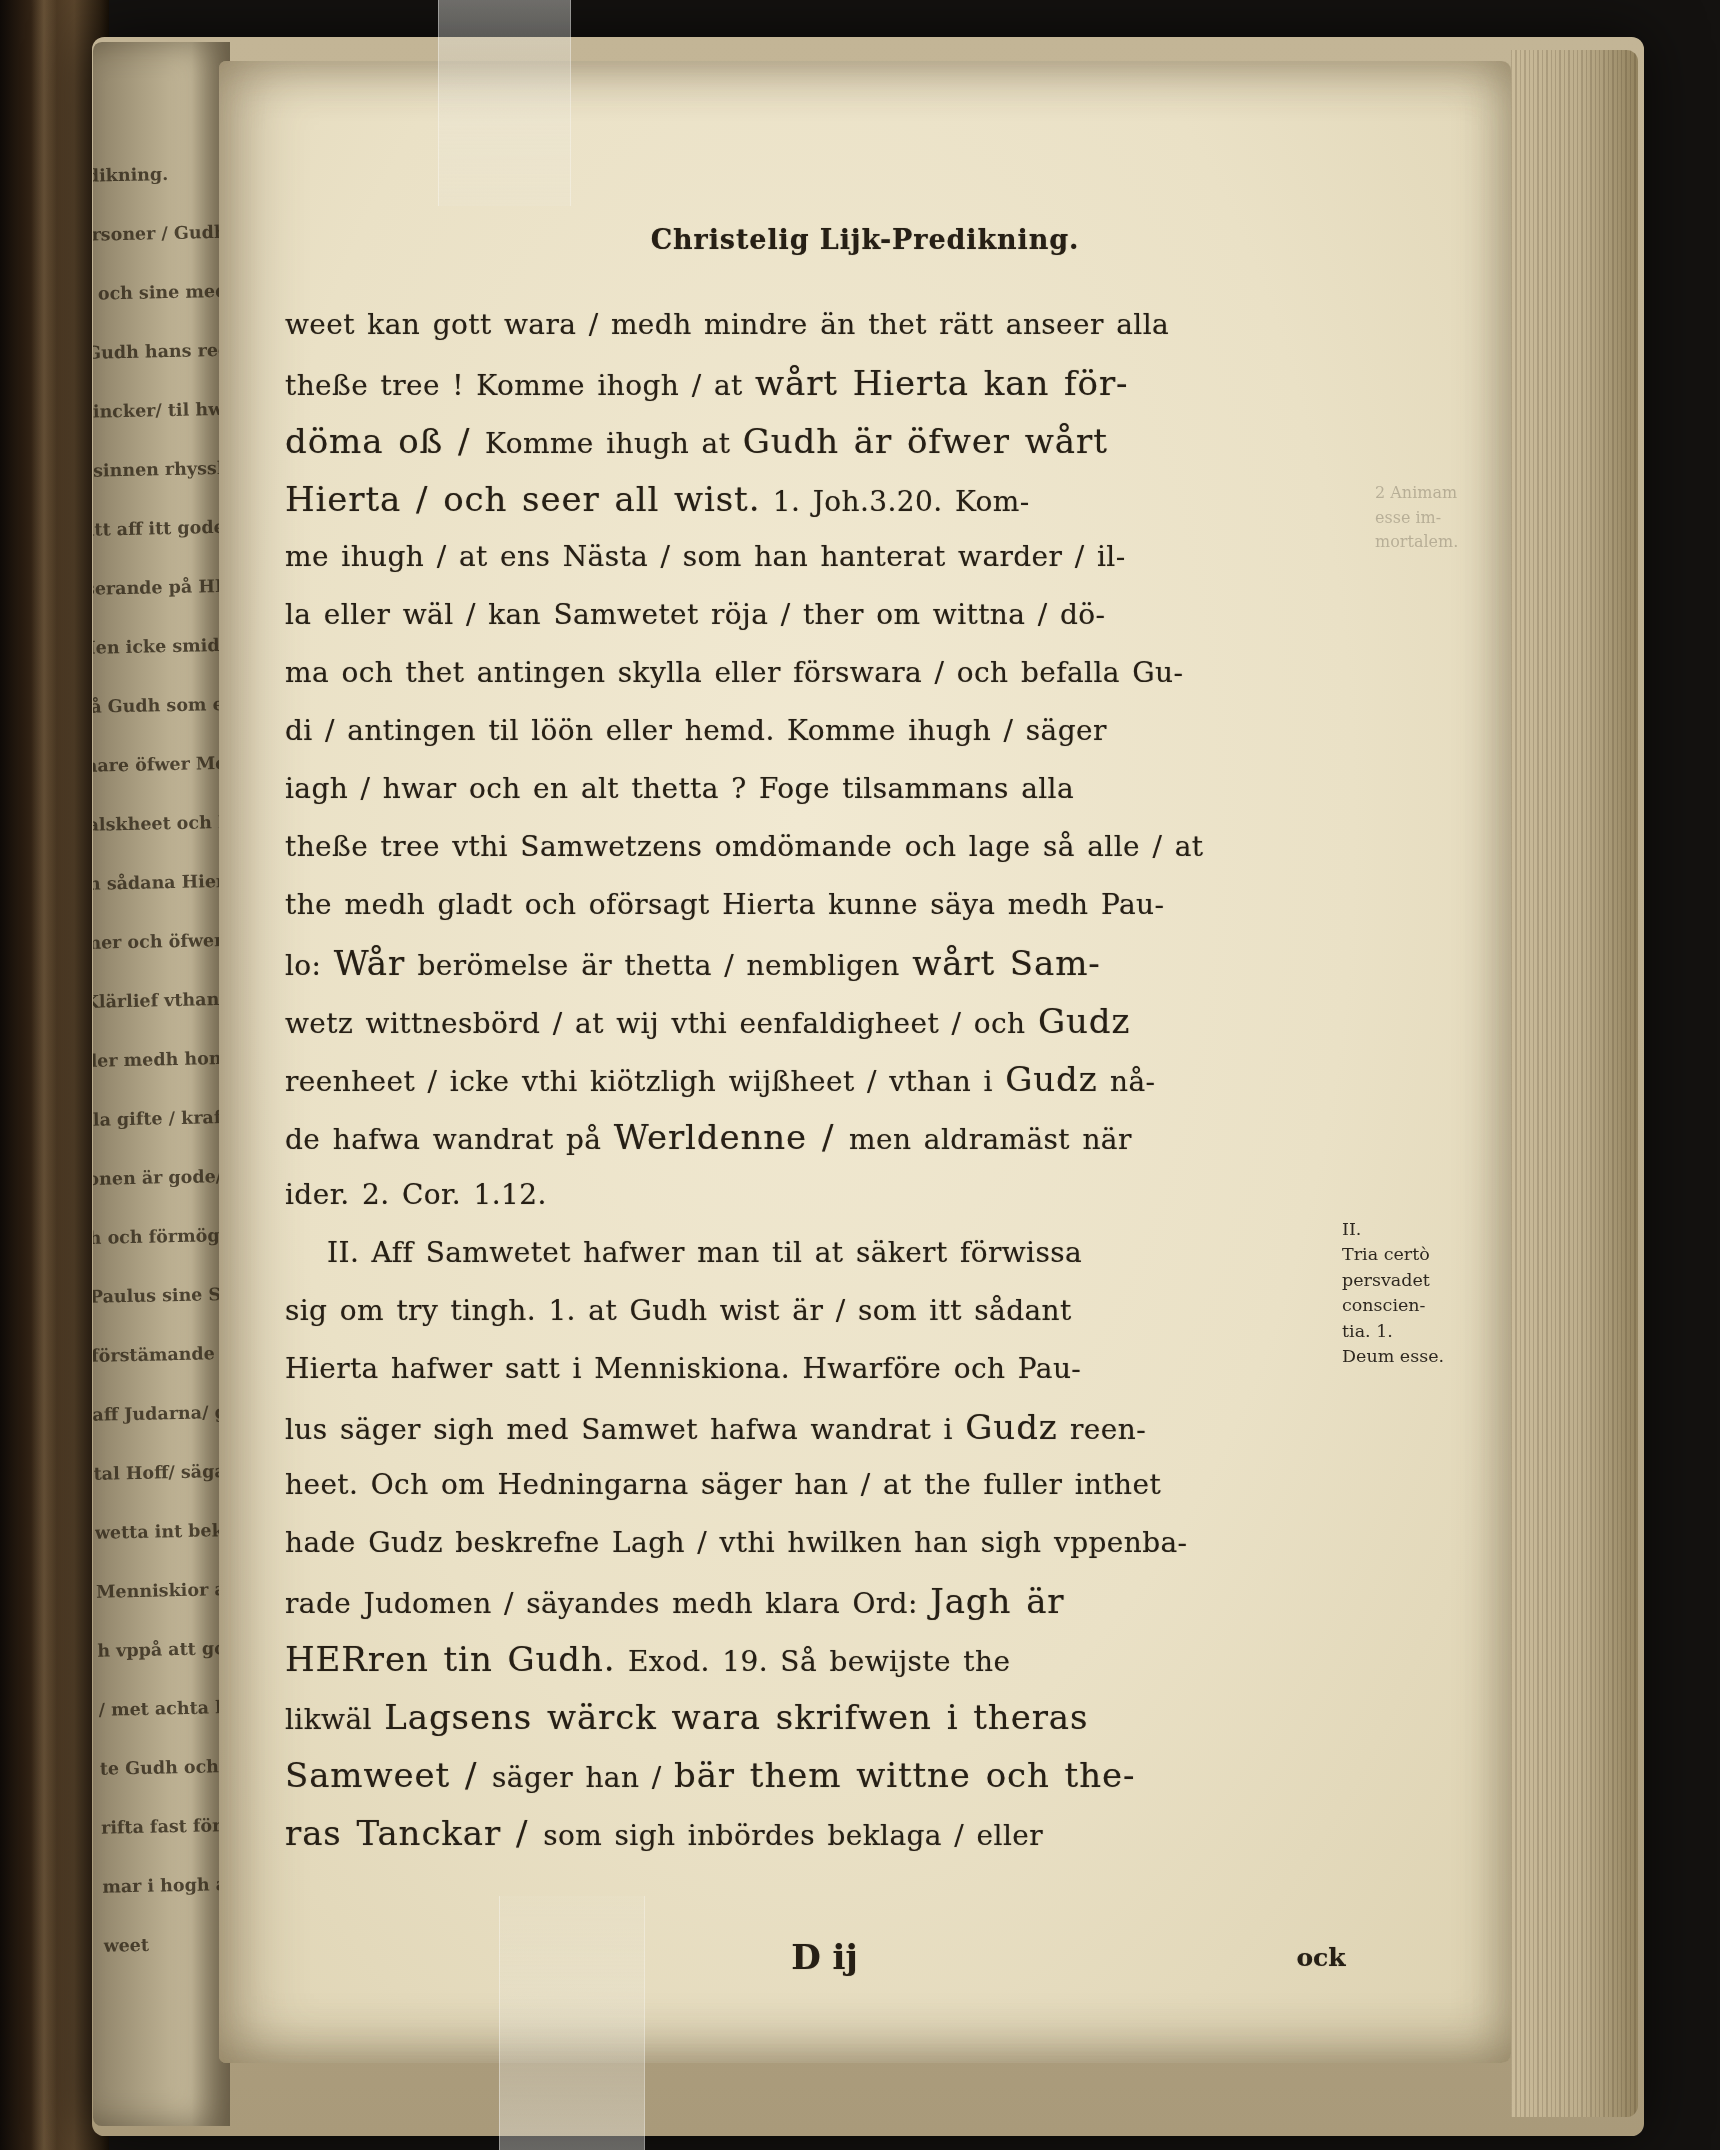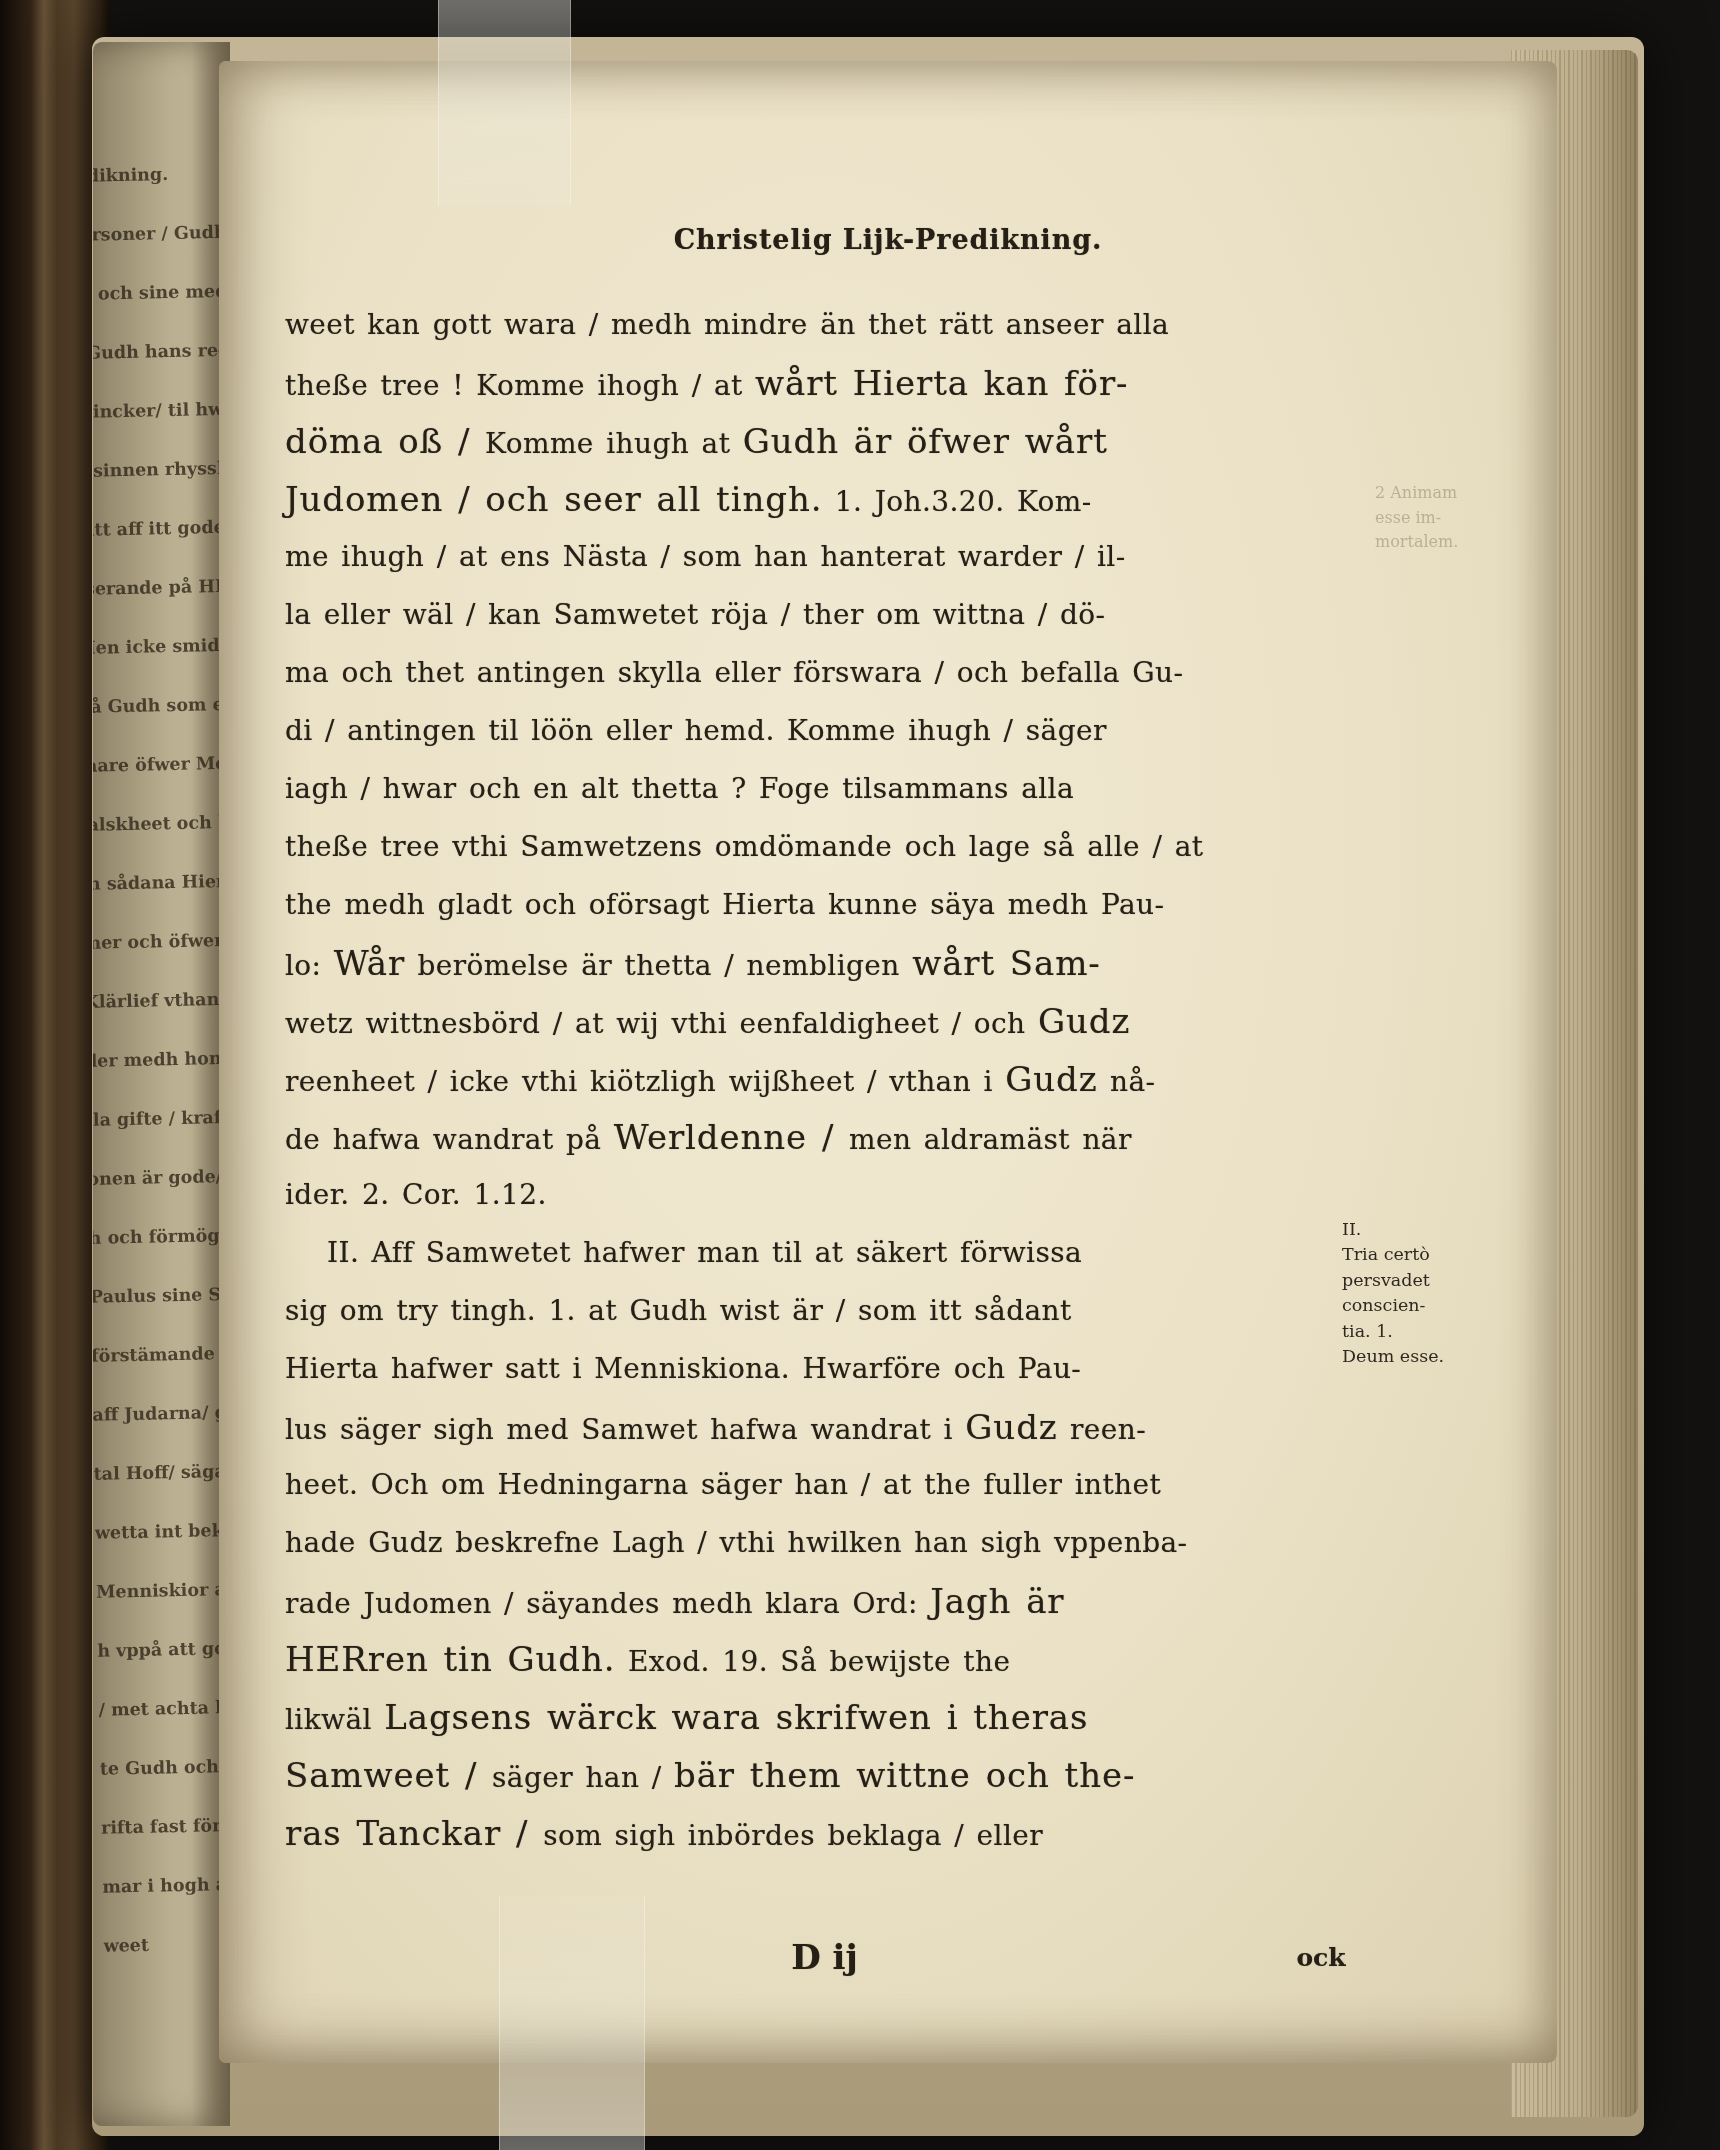--- a/index.html
+++ b/index.html
@@ -60,7 +60,6 @@
       inset -19.7px 0 42px rgba(92,74,44,.20),
       inset 0 -24px 48px rgba(92,74,44,.20),
       inset 0 19.7px 42px rgba(92,74,44,.14);
-    padding-left: 46px;
   }
 
   .page-header{

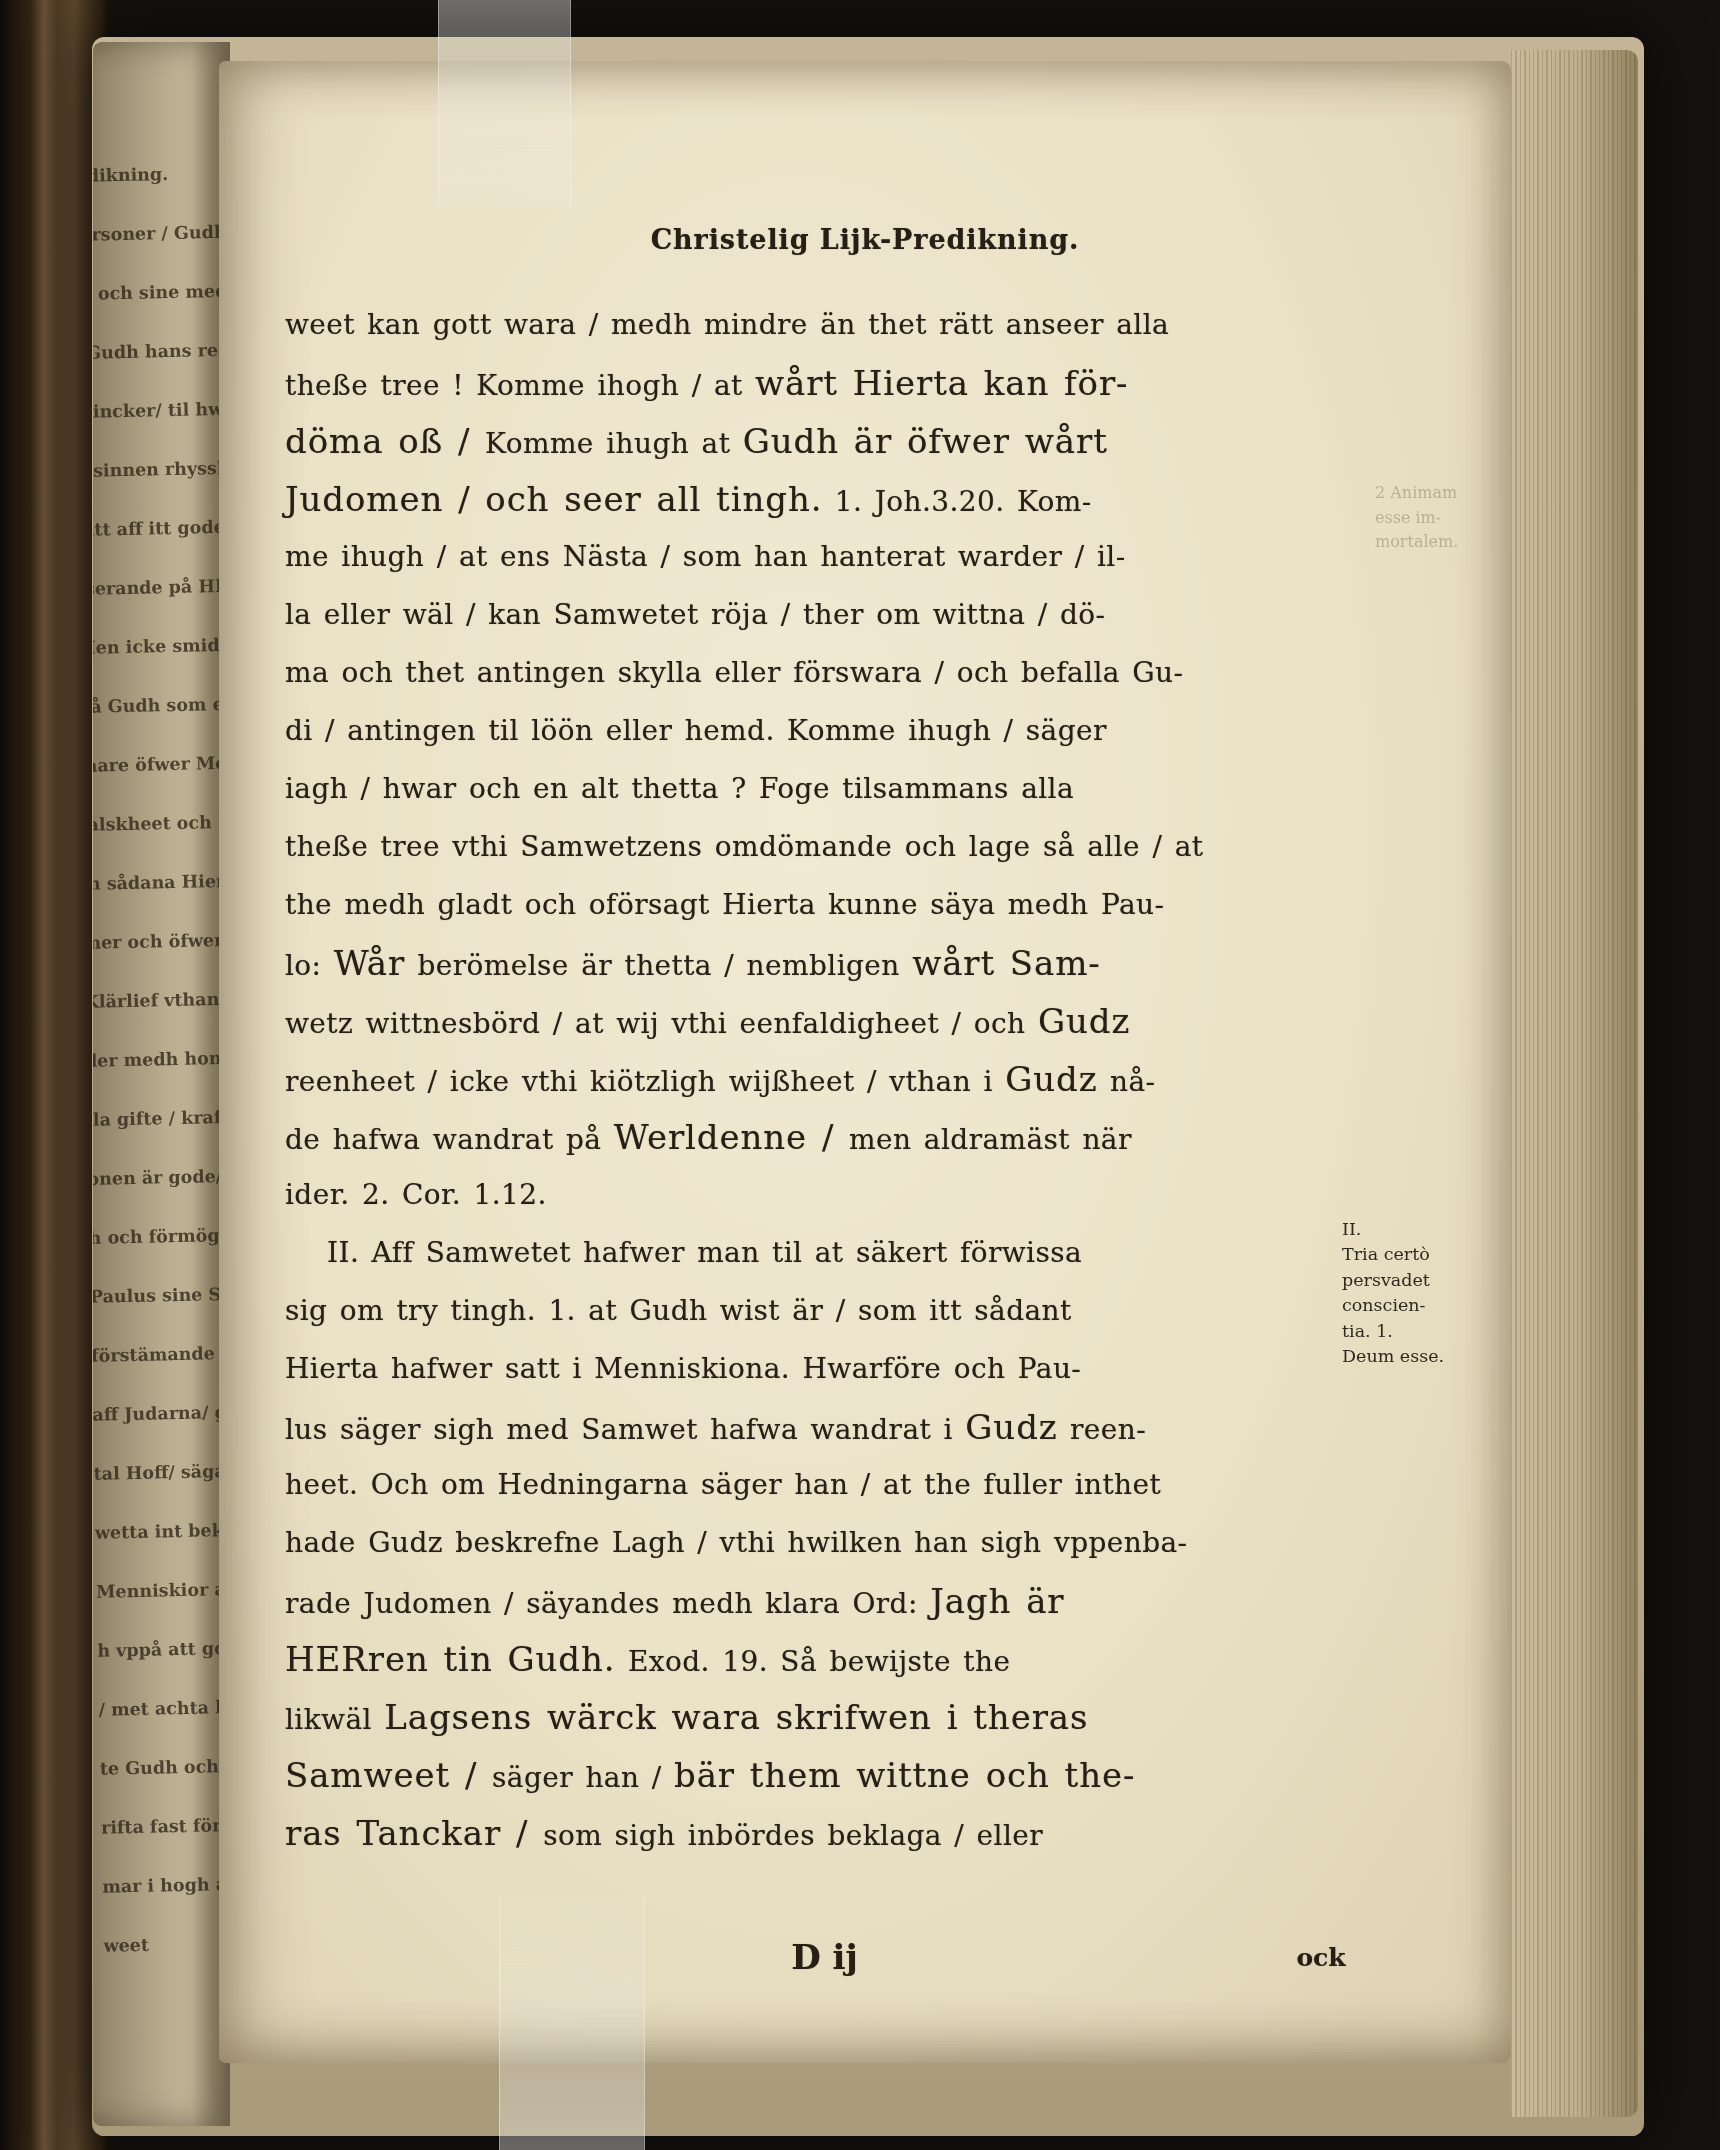--- a/index.html
+++ b/index.html
@@ -161,7 +161,7 @@
         <div class="tline"><span>weet kan gott wara / medh mindre än thet rätt anseer alla</span></div>
         <div class="tline"><span>theße tree !  Komme ihogh / at </span><span class="em">wårt Hierta kan för-</span></div>
         <div class="tline"><span class="em">döma oß / </span><span>Komme ihugh at </span><span class="em">Gudh är öfwer wårt</span></div>
-        <div class="tline"><span class="em">Judomen / och seer all tingh.</span><span> 1. Joh.3.20.  Kom-</span></div>
+        <div class="tline"><span class="em">Hierta / och seer all wist.</span><span> 1. Joh.3.20.  Kom-</span></div>
         <div class="tline"><span>me ihugh / at ens Nästa / som han hanterat warder / il-</span></div>
         <div class="tline"><span>la eller wäl / kan Samwetet röja / ther om wittna / dö-</span></div>
         <div class="tline"><span>ma och thet antingen skylla eller förswara / och befalla Gu-</span></div>

